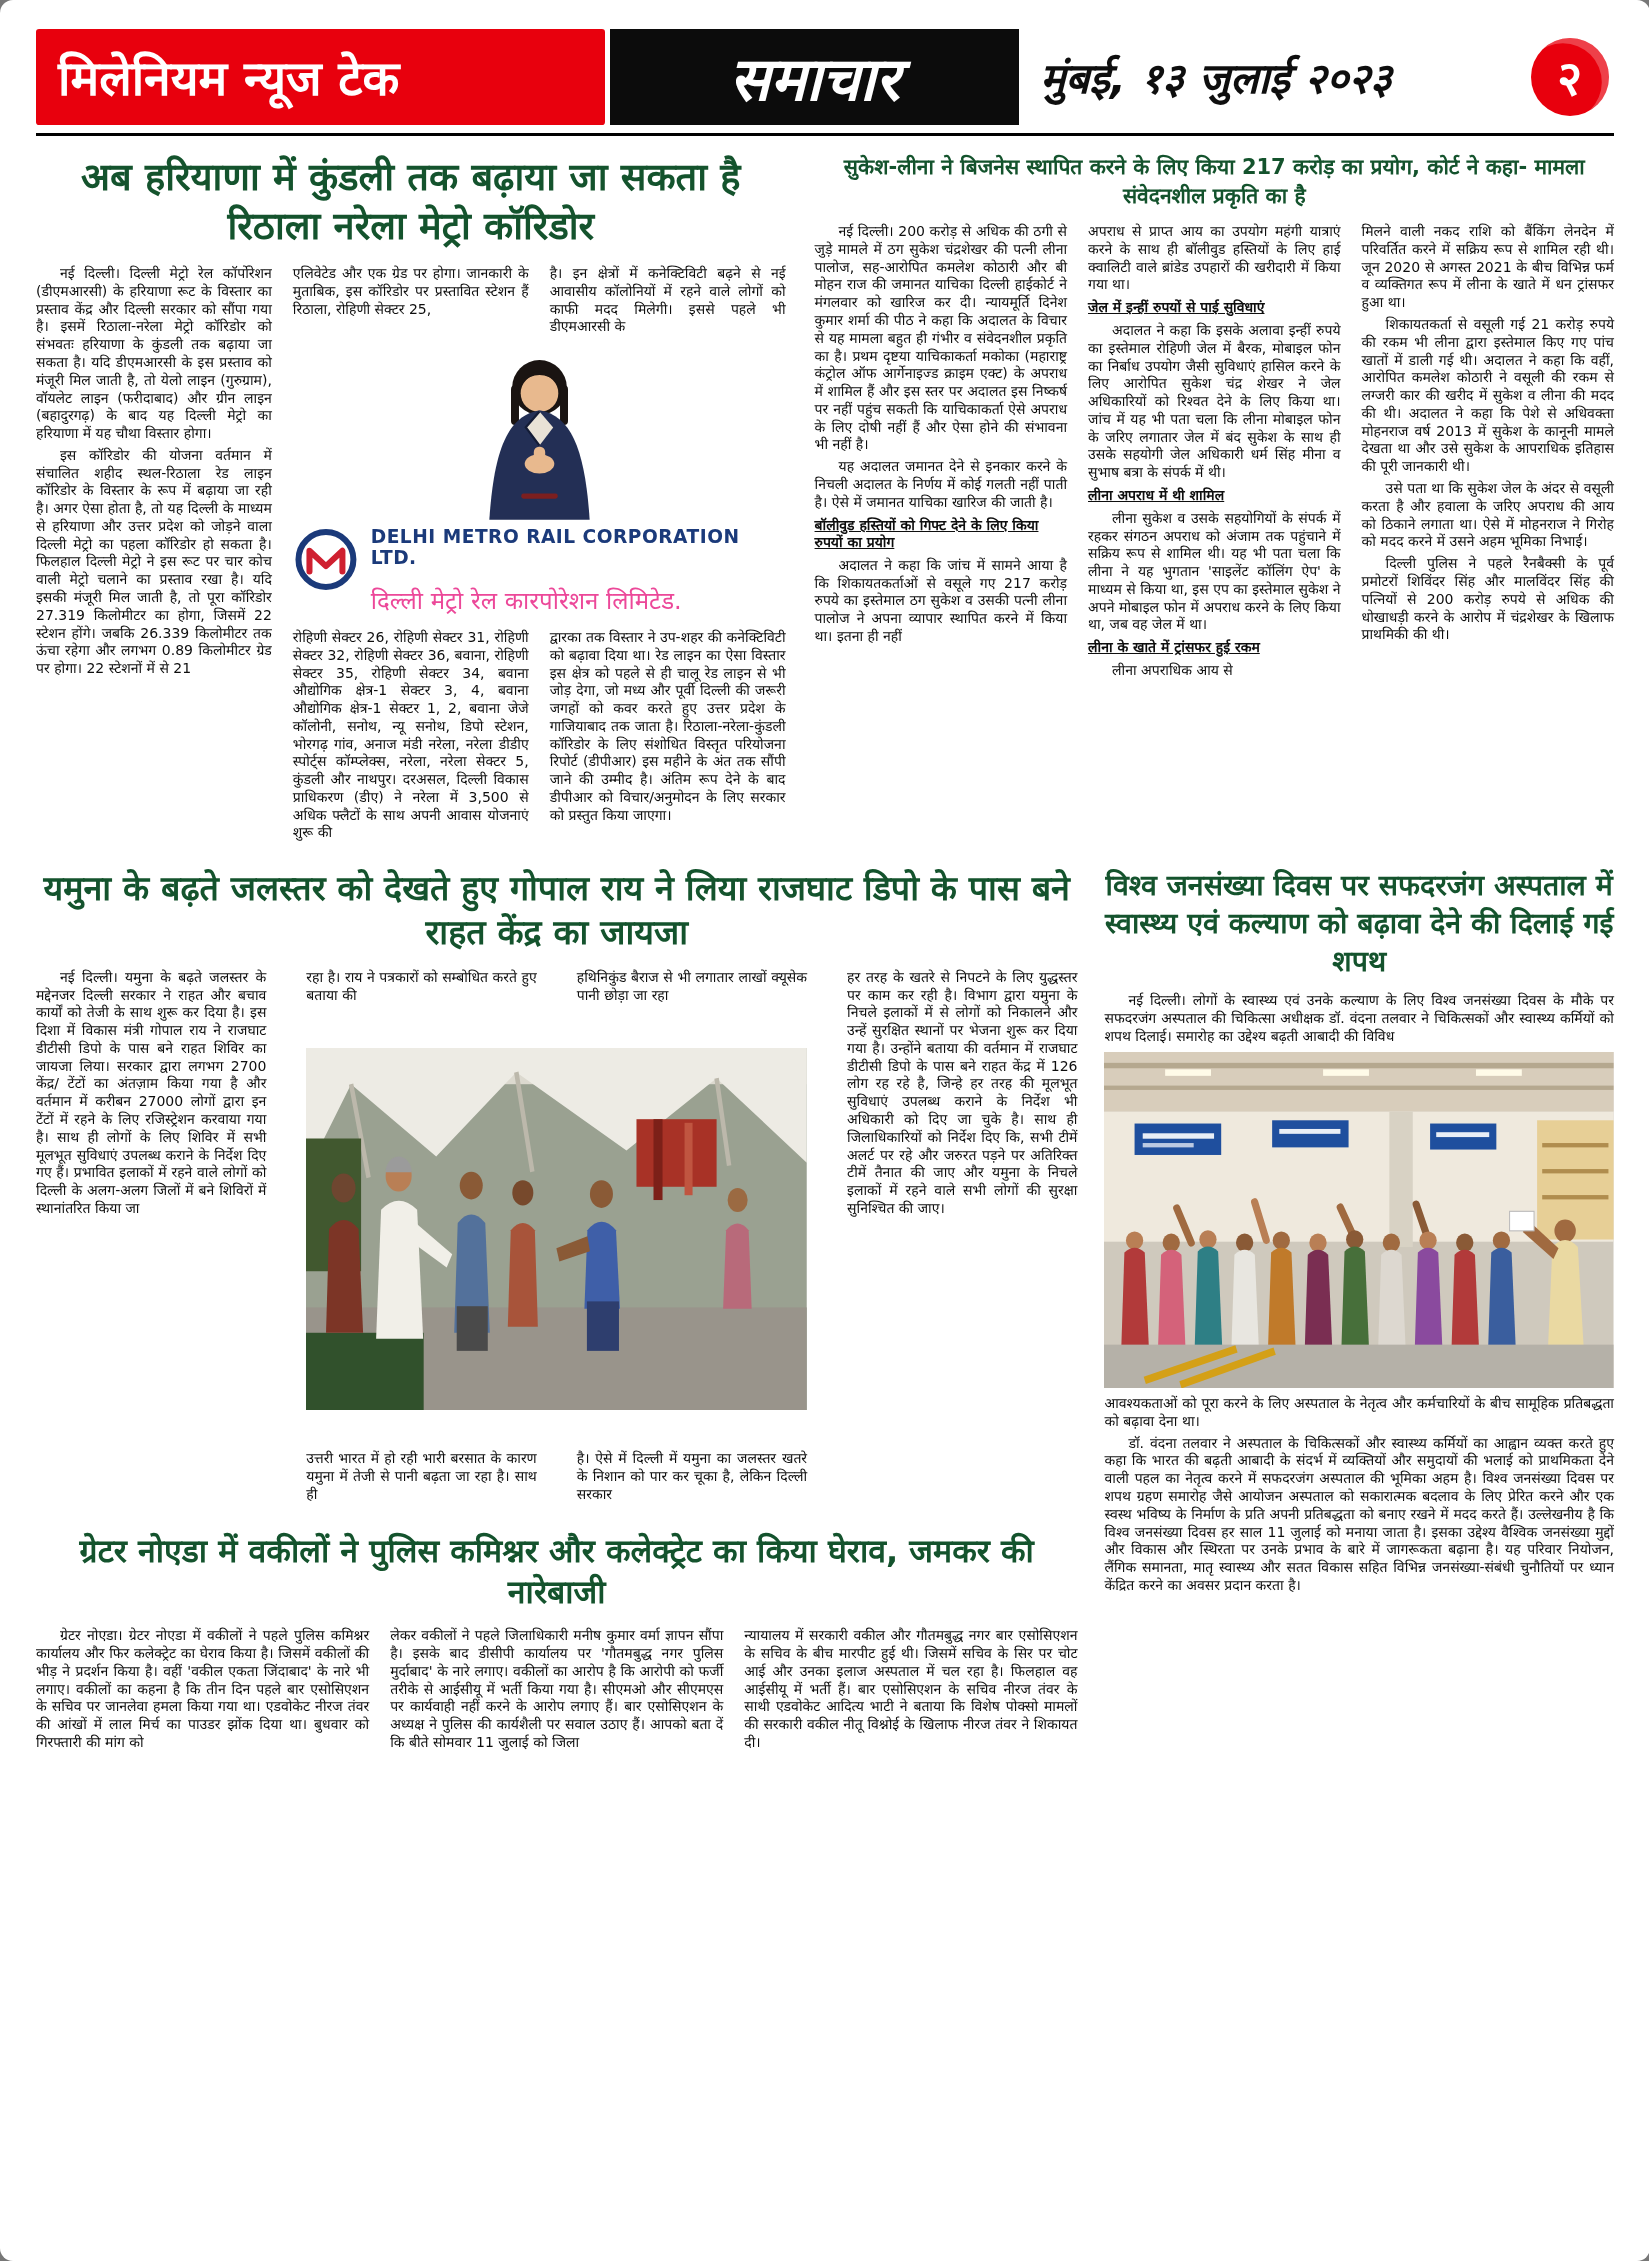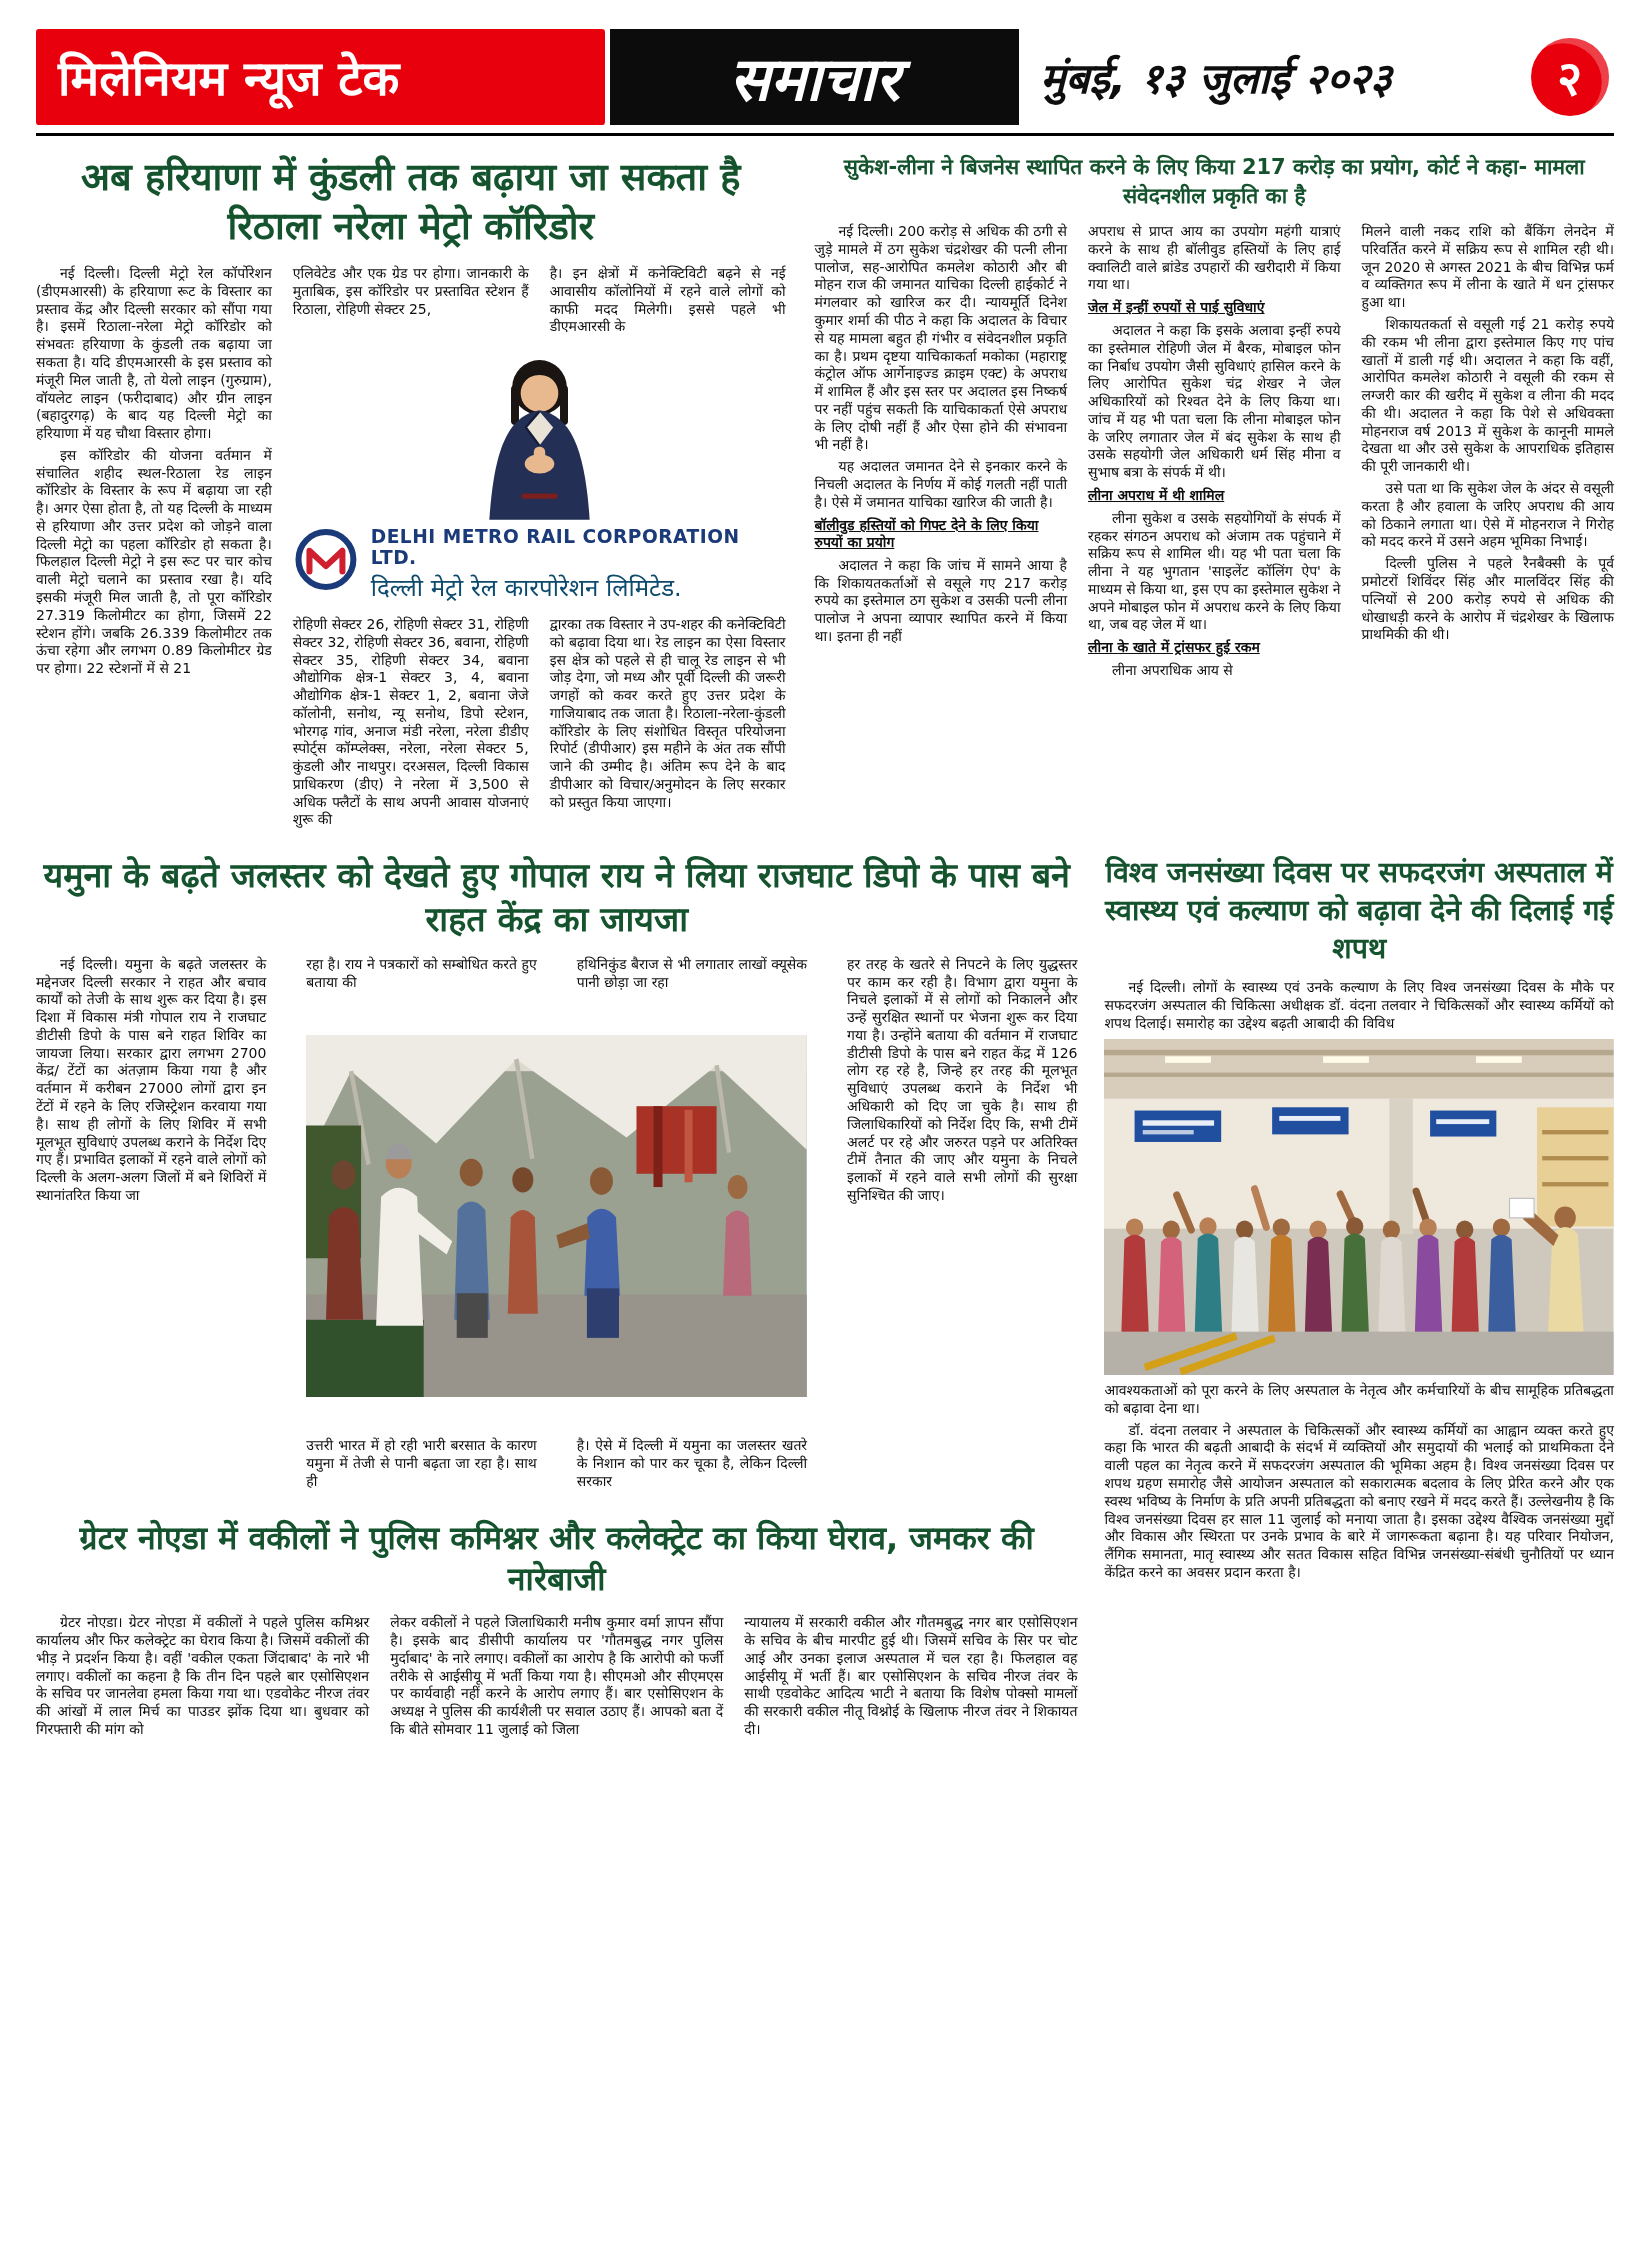--- a/index.html
+++ b/index.html
@@ -9,6 +9,7 @@
     background:#ffffff; color:#0e0e0e; overflow:hidden;
     font-family:"DejaVu Sans","Liberation Sans",sans-serif;
     padding:28.5px 36px 21px;
+    border-radius:13px;
   }
   
   .masthead { display:flex; align-items:stretch; height:96px; }

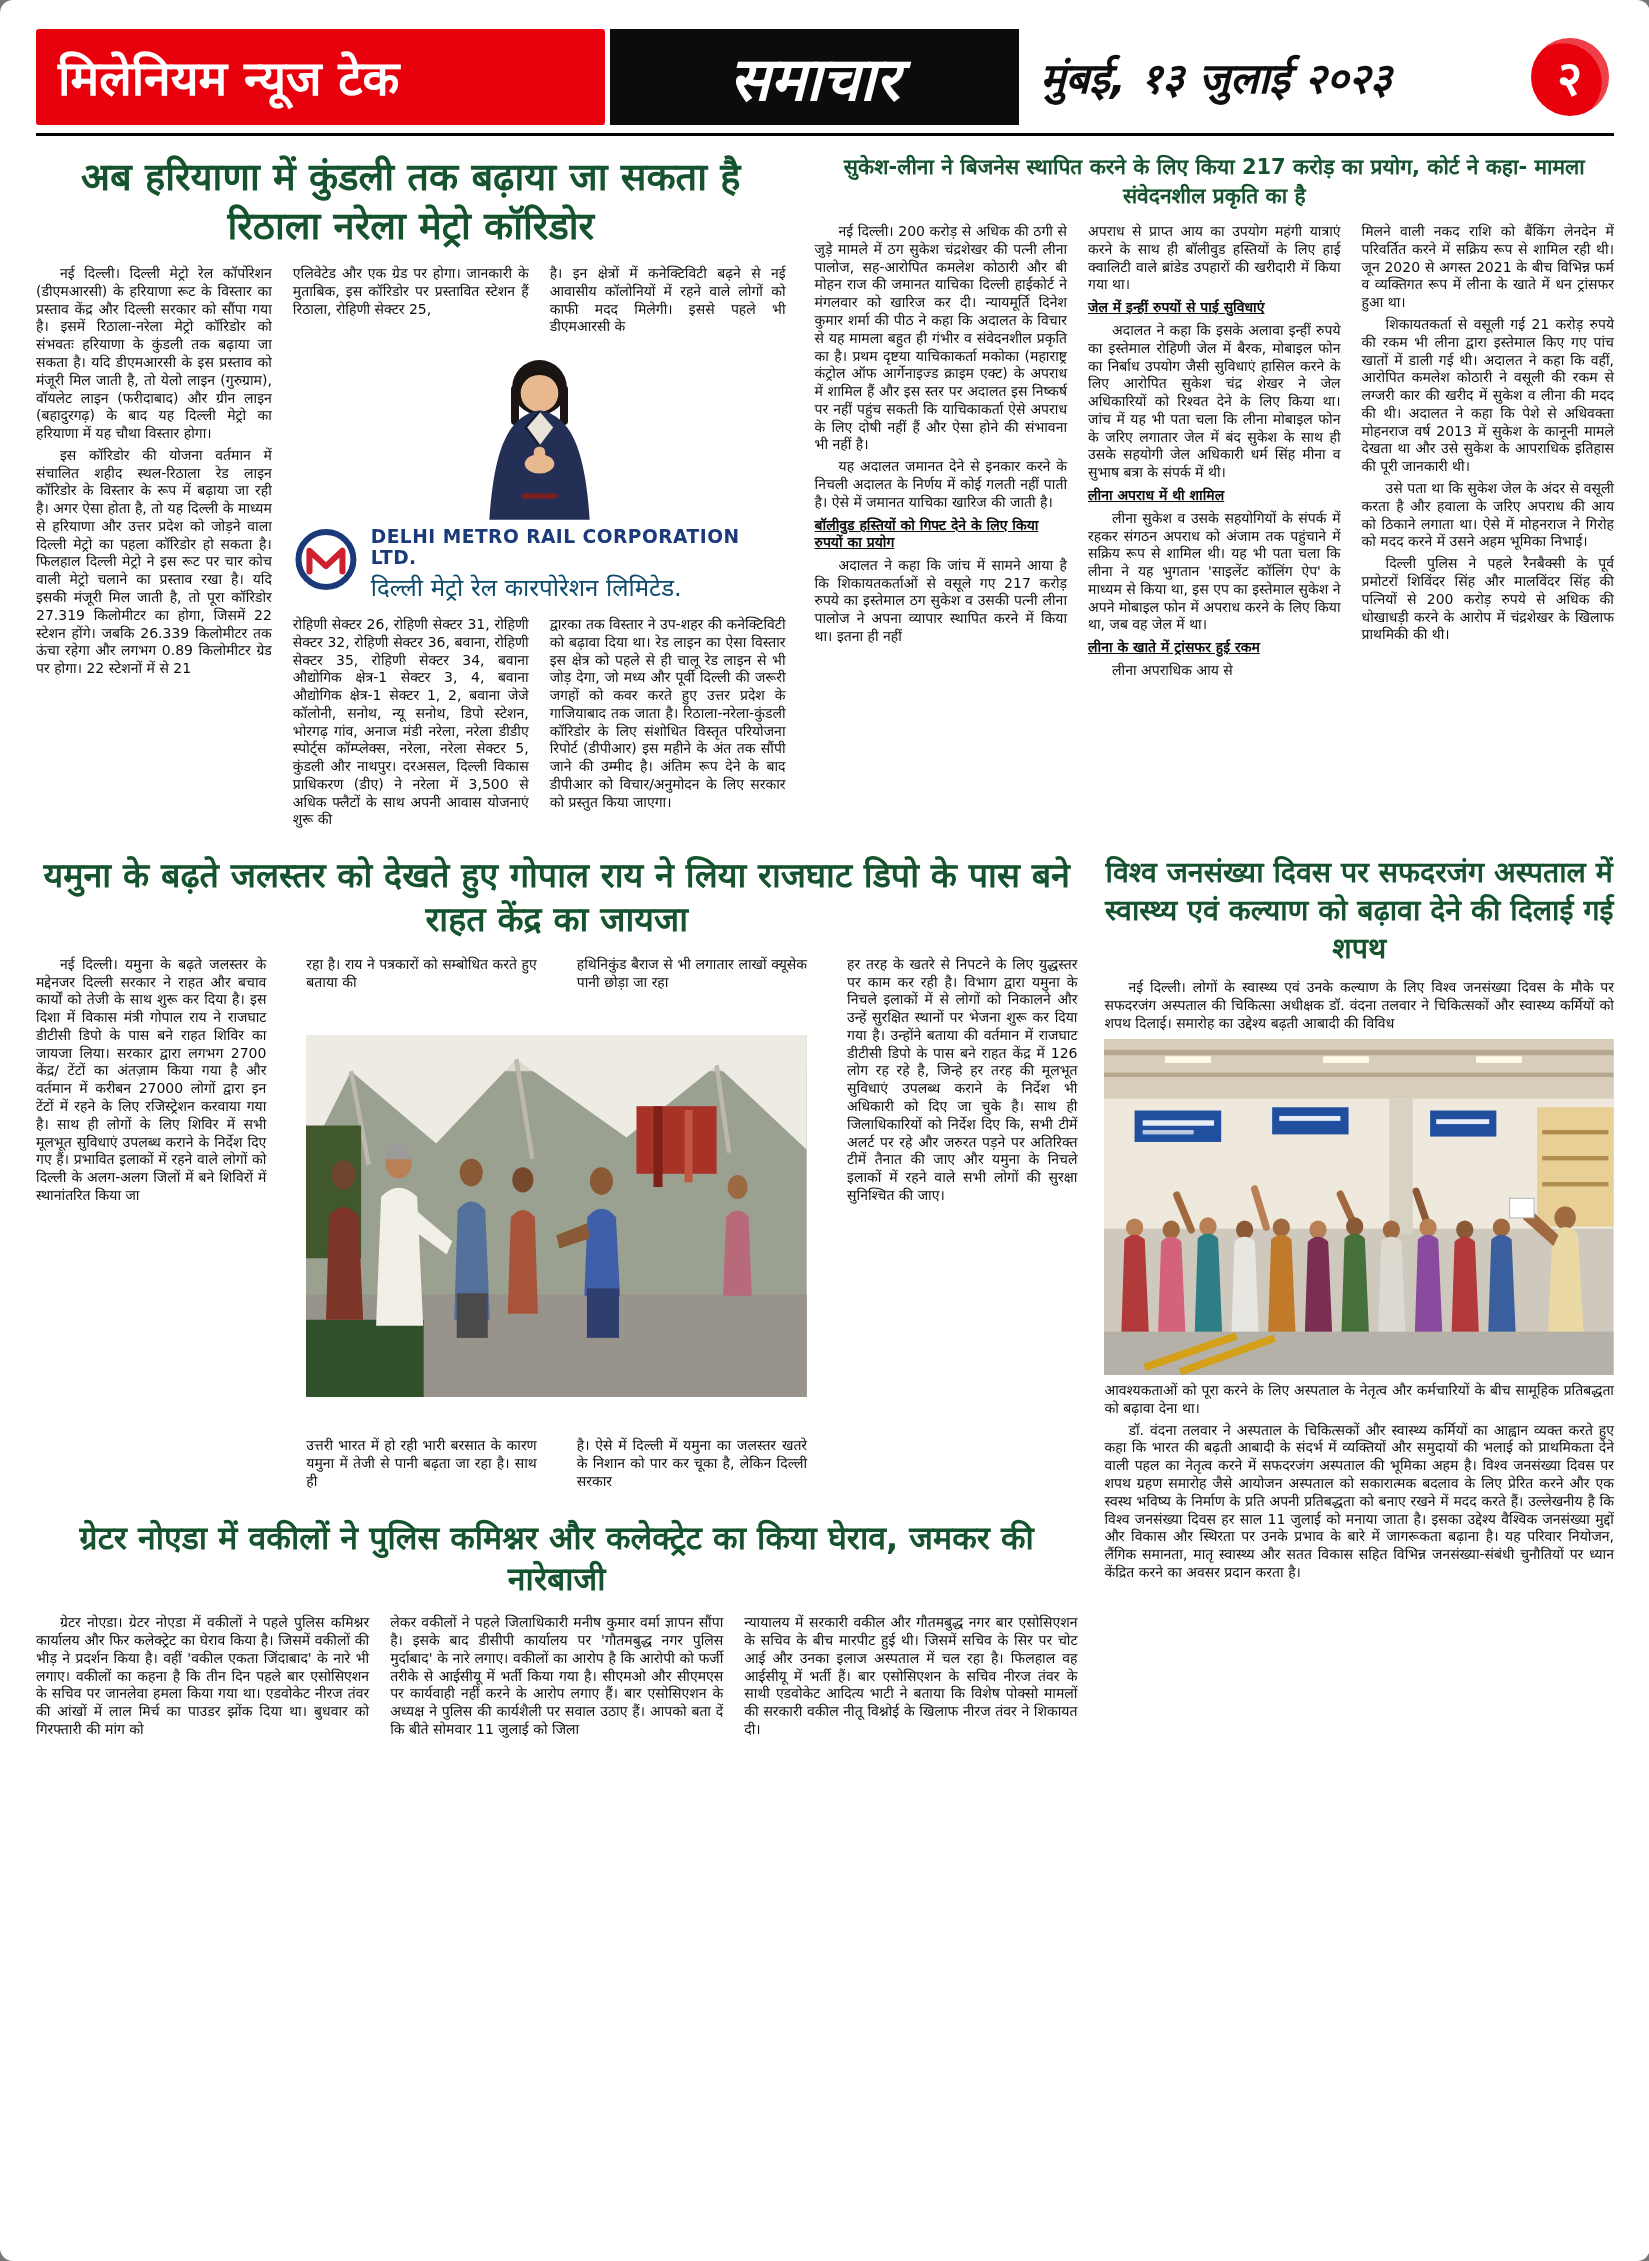--- a/index.html
+++ b/index.html
@@ -67,7 +67,7 @@
   .dmrc-row { display:flex; align-items:flex-start; gap:12px; margin-top:4.1px; }
   .dmrc-logo { width:67px; height:67px; display:block; }
   .dmrc-en { font-size:18.6px; font-weight:bold; color:#1b3a7a; letter-spacing:0.5px; }
-  .dmrc-hi { font-size:24px; color:#0c4a6e; margin-top:2px; }
+  .dmrc-hi { font-size:24px; color:#ec4899; margin-top:15px; }
 
   
   .a3grid { display:grid; grid-template-columns:1fr 1fr 1fr 1fr; column-gap:21px; row-gap:6.2px;gap:40px; }

